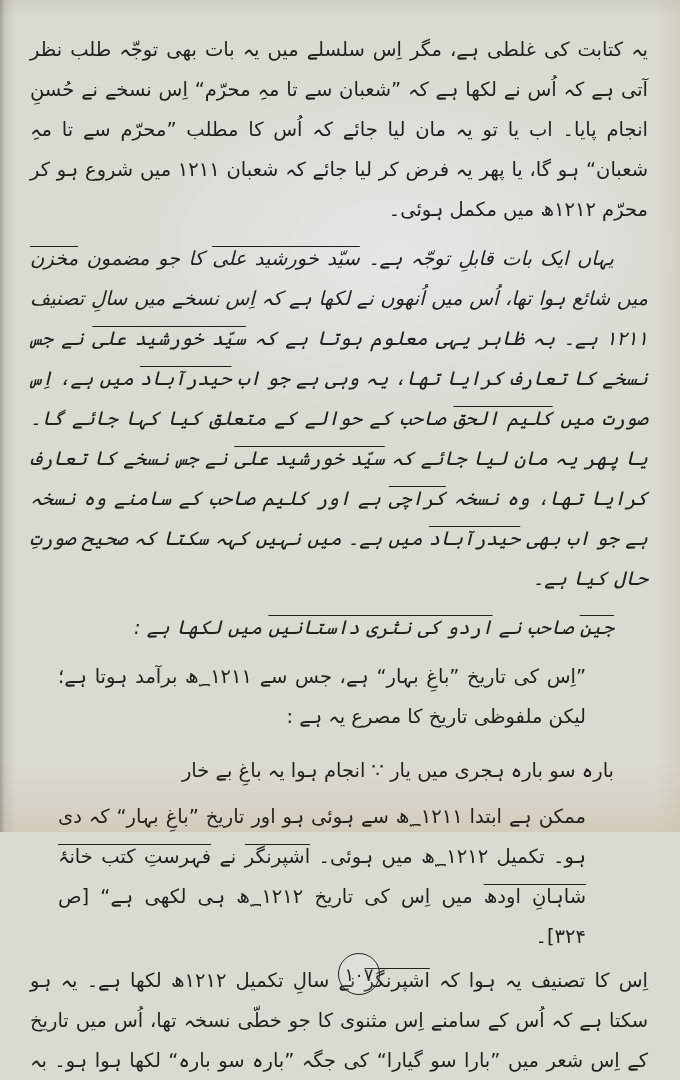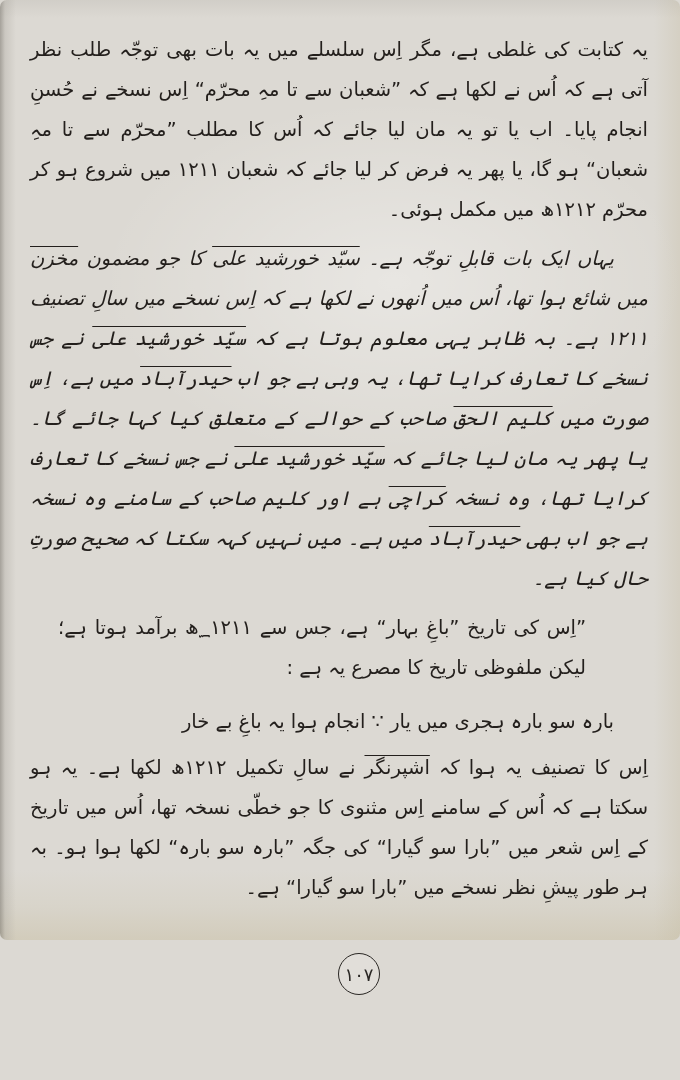--- a/index.html
+++ b/index.html
@@ -10,7 +10,7 @@
     overflow:hidden;
   }
   .sheet{
-    position:relative;width:680px;height:940px;
+    position:relative;width:680px;height:832px;
     background:
       linear-gradient(90deg, rgba(120,116,108,.55) 0px, rgba(170,166,158,.35) 5px, rgba(0,0,0,0) 16px),
       linear-gradient(270deg, rgba(196,186,158,.30) 0px, rgba(0,0,0,0) 26px),
@@ -18,7 +18,6 @@
       linear-gradient(180deg, rgba(160,156,148,.18) 0px, rgba(0,0,0,0) 18px),
       radial-gradient(ellipse 420px 260px at 58% 30%, rgba(255,255,255,.35), rgba(0,0,0,0) 70%),
       #dcd9d3;
-    border-radius: 7px;
   }
   .text-block{
     position:absolute;

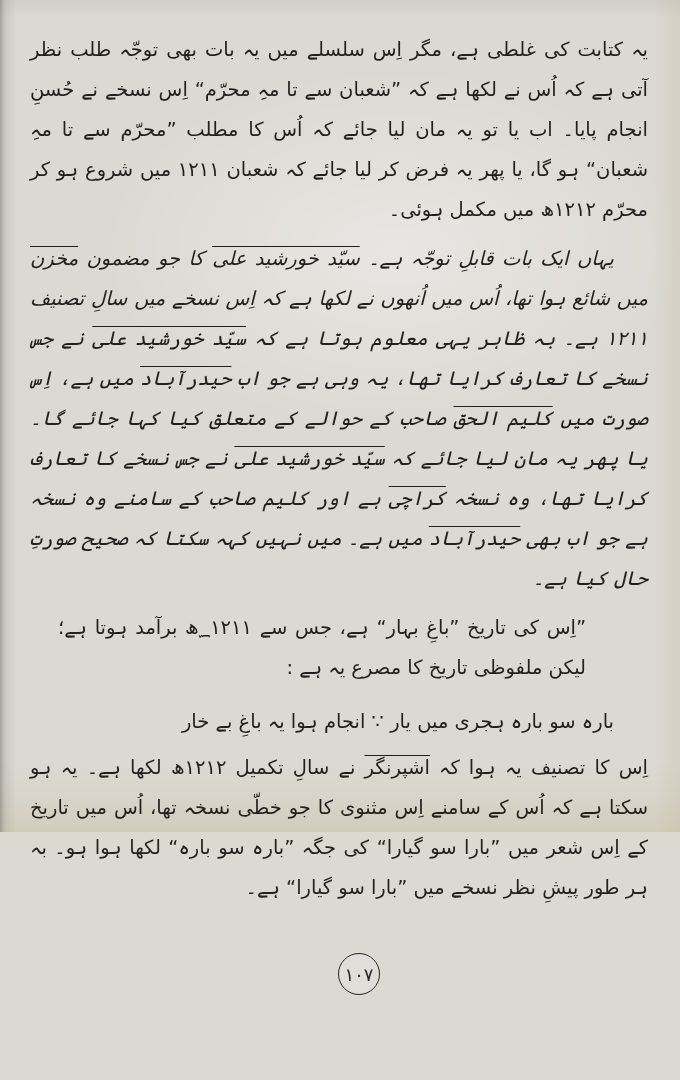--- a/index.html
+++ b/index.html
@@ -65,6 +65,7 @@
 
     <p class="indent"><span>یہاں ایک بات قابلِ توجّہ ہے۔ </span><span class="ov">سیّد خورشید علی</span><span> کا جو مضمون </span><span class="ov">مخزن</span><span> میں شائع ہوا تھا، اُس میں اُنھوں نے لکھا ہے کہ اِس نسخے میں سالِ تصنیف ۱۲۱۱ ہے۔ بہ ظاہر یہی معلوم ہوتا ہے کہ </span><span class="ov">سیّد خورشید علی</span><span> نے جس نسخے کا تعارف کرایا تھا، یہ وہی ہے جو اب </span><span class="ov">حیدرآباد</span><span> میں ہے، اِس صورت میں </span><span class="ov">کلیم الحق</span><span> صاحب کے حوالے کے متعلق کیا کہا جائے گا۔ یا پھر یہ مان لیا جائے کہ </span><span class="ov">سیّد خورشید علی</span><span> نے جس نسخے کا تعارف کرایا تھا، وہ نسخہ </span><span class="ov">کراچی</span><span> ہے اور کلیم صاحب کے سامنے وہ نسخہ ہے جو اب بھی </span><span class="ov">حیدرآباد</span><span> میں ہے۔ میں نہیں کہہ سکتا کہ صحیح صورتِ حال کیا ہے۔</span></p>
 
+    <p class="indent"><span class="ov">جین</span><span> صاحب نے </span><span class="ov">اردو کی نثری داستانیں</span><span> میں لکھا ہے :</span></p>
 
     <div class="quote-block"><span>”اِس کی تاریخ ”باغِ بہار“ ہے، جس سے ؁۱۲۱۱ھ برآمد ہوتا ہے؛ لیکن ملفوظی تاریخ کا مصرع یہ ہے :</span></div>
 

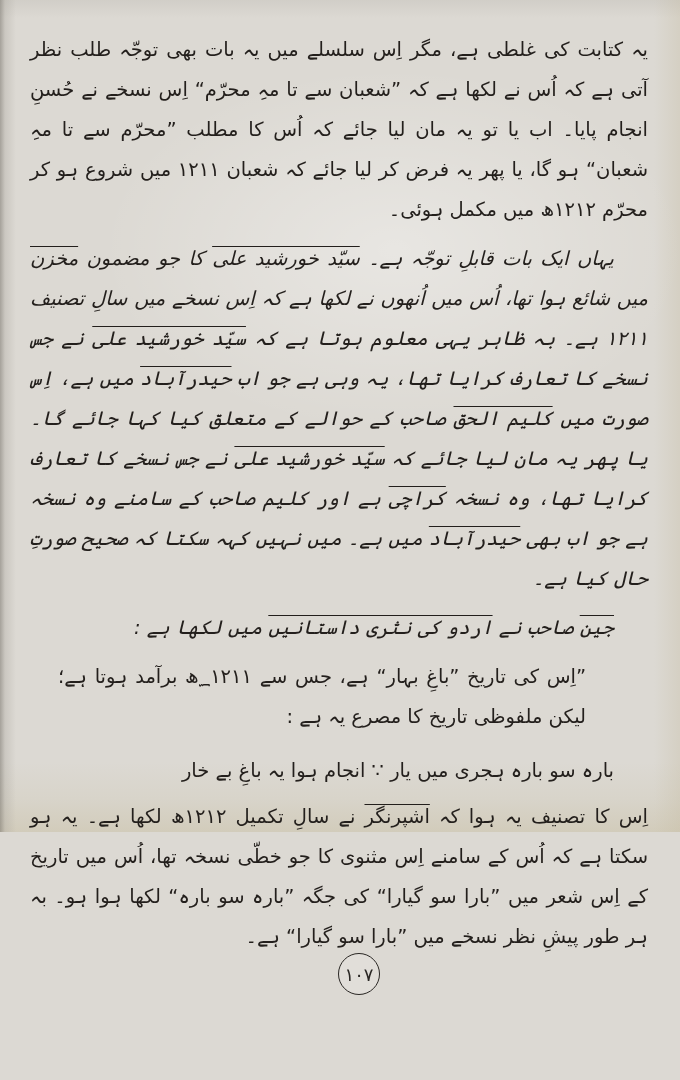--- a/index.html
+++ b/index.html
@@ -71,6 +71,7 @@
 
     <div class="verse-line"><span>بارہ سو بارہ ہجری میں یار ∵ انجام ہوا یہ باغِ بے خار</span></div>
 
+    <div class="quote-block"><span>ممکن ہے ابتدا ؁۱۲۱۱ھ سے ہوئی ہو اور تاریخ ”باغِ بہار“ کہ دی ہو۔ تکمیل ؁۱۲۱۲ھ میں ہوئی۔ </span><span class="ov">اشپرنگر</span><span> نے </span><span class="ov">فہرستِ کتب خانۂ شاہانِ اودھ</span><span> میں اِس کی تاریخ ؁۱۲۱۲ھ ہی لکھی ہے“ [ص ۳۲۴]۔</span></div>
 
     <p><span>اِس کا تصنیف یہ ہوا کہ </span><span class="ov">اشپرنگر</span><span> نے سالِ تکمیل ۱۲۱۲ھ لکھا ہے۔ یہ ہو سکتا ہے کہ اُس کے سامنے اِس مثنوی کا جو خطّی نسخہ تھا، اُس میں تاریخ کے اِس شعر میں ”بارا سو گیارا“ کی جگہ ”بارہ سو بارہ“ لکھا ہوا ہو۔ بہ ہر طور پیشِ نظر نسخے میں ”بارا سو گیارا“ ہے۔</span></p>
 

